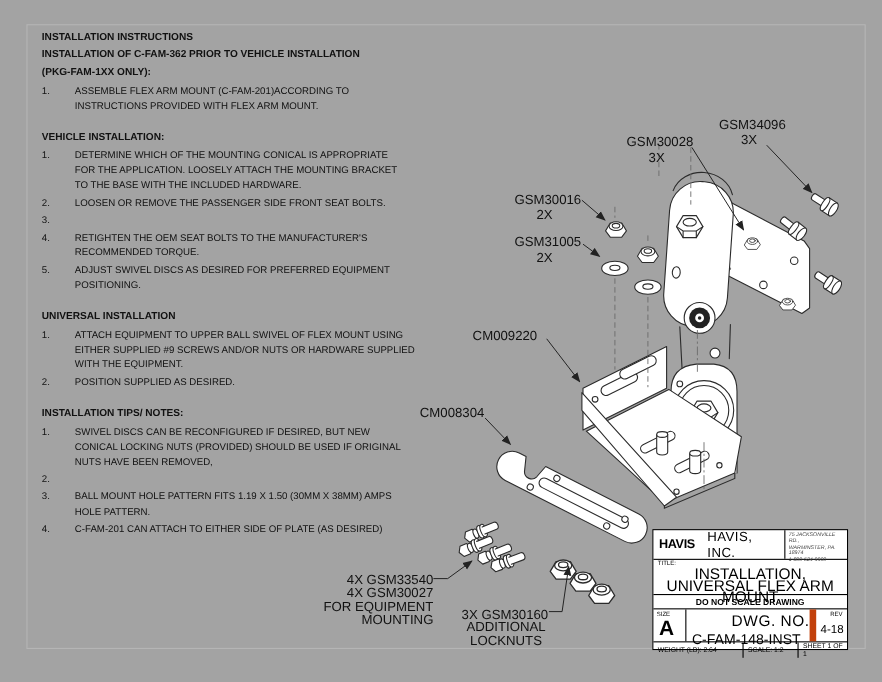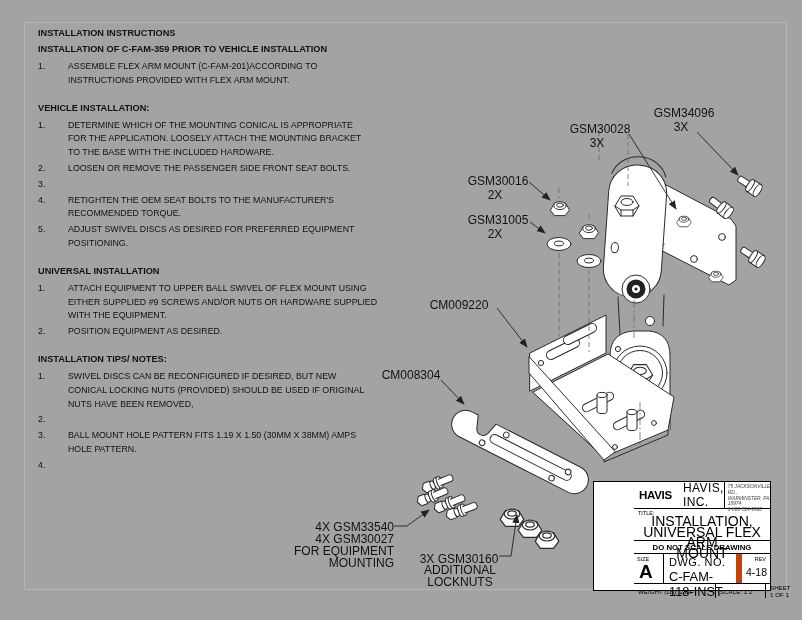--- a/index.html
+++ b/index.html
@@ -65,7 +65,7 @@
     <div class="section">
       <div>
           <div class="h">INSTALLATION INSTRUCTIONS</div>
-          <div class="h">INSTALLATION OF C-FAM-359 PRIOR TO VEHICLE INSTALLATION</div>
+          <div class="h">INSTALLATION OF C-FAM-362 PRIOR TO VEHICLE INSTALLATION</div>
         </div>
       <div class="items">
           <div class="li">

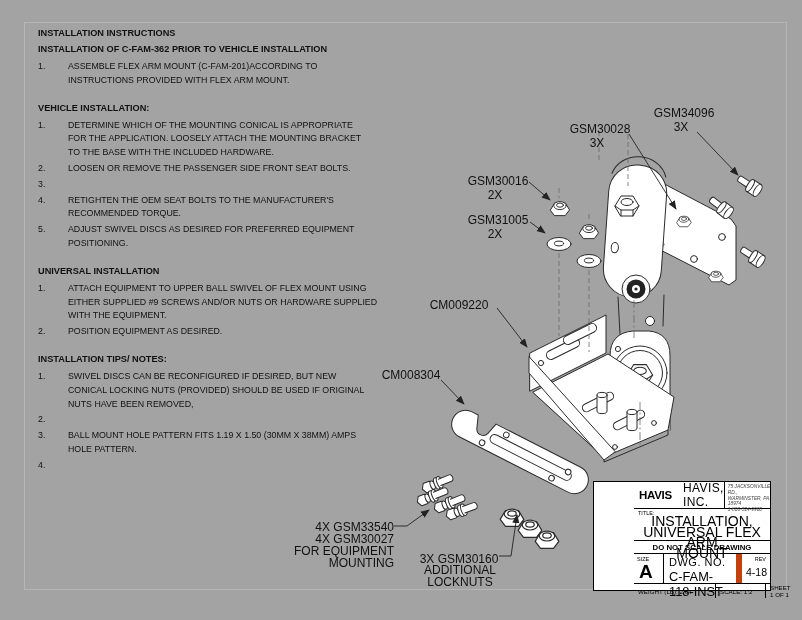--- a/index.html
+++ b/index.html
@@ -66,6 +66,7 @@
       <div>
           <div class="h">INSTALLATION INSTRUCTIONS</div>
           <div class="h">INSTALLATION OF C-FAM-362 PRIOR TO VEHICLE INSTALLATION</div>
+          <div class="h">(PKG-FAM-1XX ONLY):</div>
         </div>
       <div class="items">
           <div class="li">

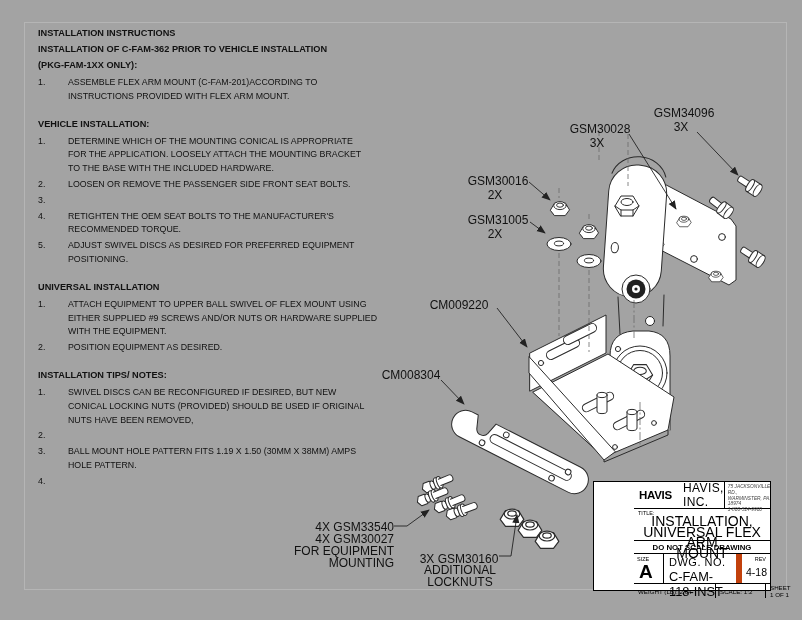--- a/index.html
+++ b/index.html
@@ -119,7 +119,7 @@
           </div>
           <div class="li">
             <span class="num">2.</span>
-            <span class="txt">POSITION EQUIPMENT AS DESIRED.</span>
+            <span class="txt">POSITION SUPPLIED AS DESIRED.</span>
           </div>
         </div>
     </div>

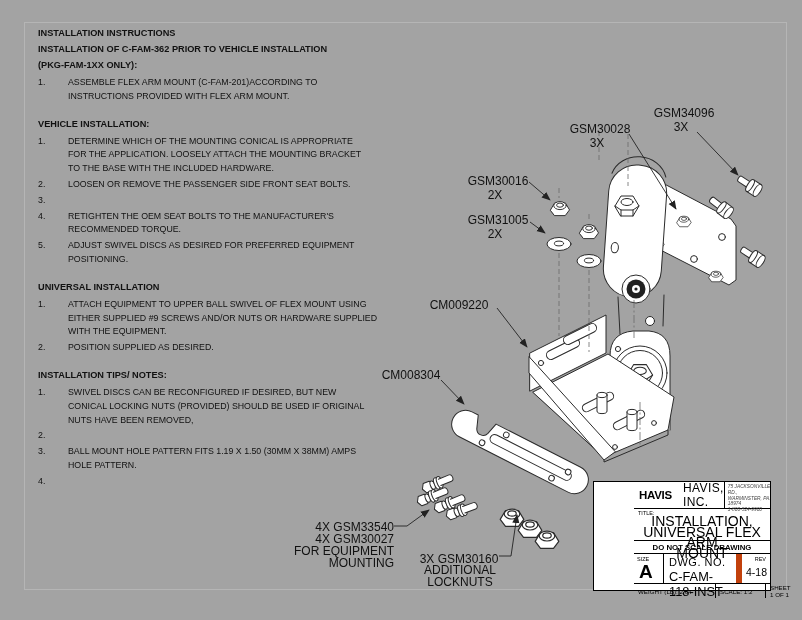--- a/index.html
+++ b/index.html
@@ -144,6 +144,7 @@
           </div>
           <div class="li">
             <span class="num">4.</span>
+            <span class="txt">C-FAM-201 CAN ATTACH TO EITHER SIDE OF PLATE (AS DESIRED)</span>
           </div>
         </div>
     </div>

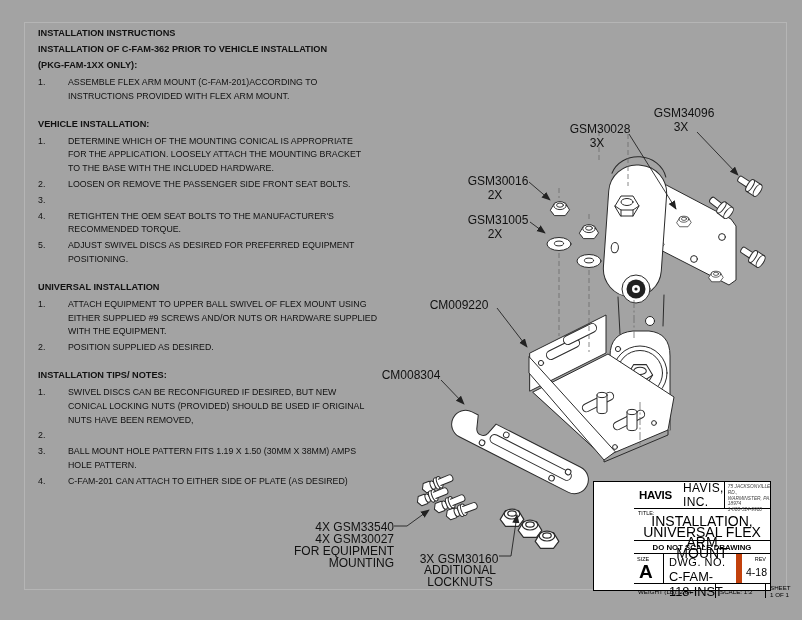--- a/index.html
+++ b/index.html
@@ -28,7 +28,7 @@
   
   .titleblock{position:absolute;left:593px;top:481px;width:178px;height:110px;
         border:1px solid #000;box-sizing:border-box;display:flex;flex-direction:column;
-        background:#fff;padding-left:40px;}
+        background:#fff;}
   .tb-row1{height:26px;flex:none;display:flex;border-bottom:1px solid #000;align-items:stretch;}
   .tb-logo{width:44px;flex:none;display:flex;align-items:center;padding-left:5px;
         font-weight:bold;font-size:11.5px;letter-spacing:-0.3px;}

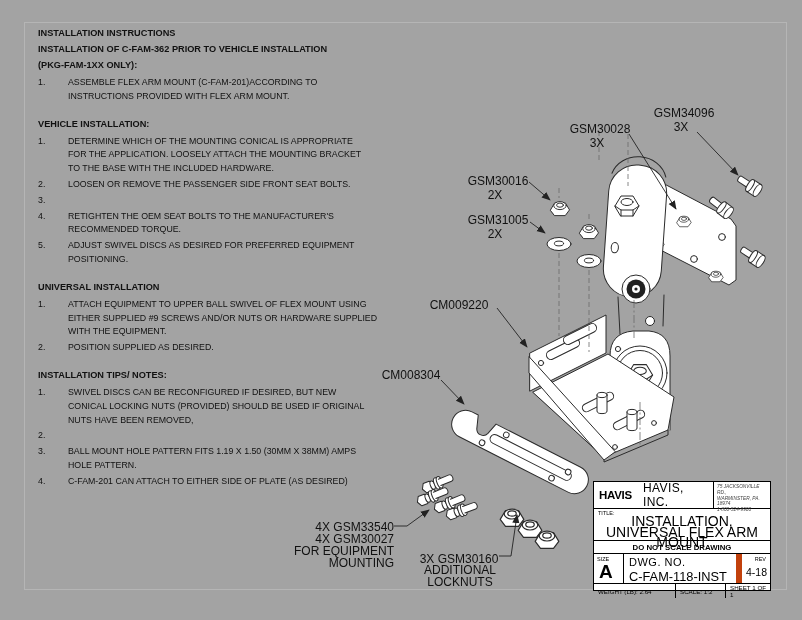--- a/index.html
+++ b/index.html
@@ -45,7 +45,7 @@
   .tb-size-label{font-size:5.5px;position:absolute;left:3px;top:2px;}
   .tb-size-val{font-size:19px;font-weight:bold;position:absolute;left:5px;top:7px;}
   .tb-dwg{flex:1;padding-left:5px;}
-  .tb-dwg-label{font-size:11px;margin-top:2px;letter-spacing:0.5px;}
+  .tb-dwg-label{font-size:14px;margin-top:2px;letter-spacing:0.5px;text-align:right;}
   .tb-dwg-val{font-size:12.8px;margin-top:1px;}
   .tb-rev{width:28px;flex:none;border-left:6px solid #c2410c;position:relative;}
   .tb-rev-label{font-size:5.5px;position:absolute;right:4px;top:2px;}

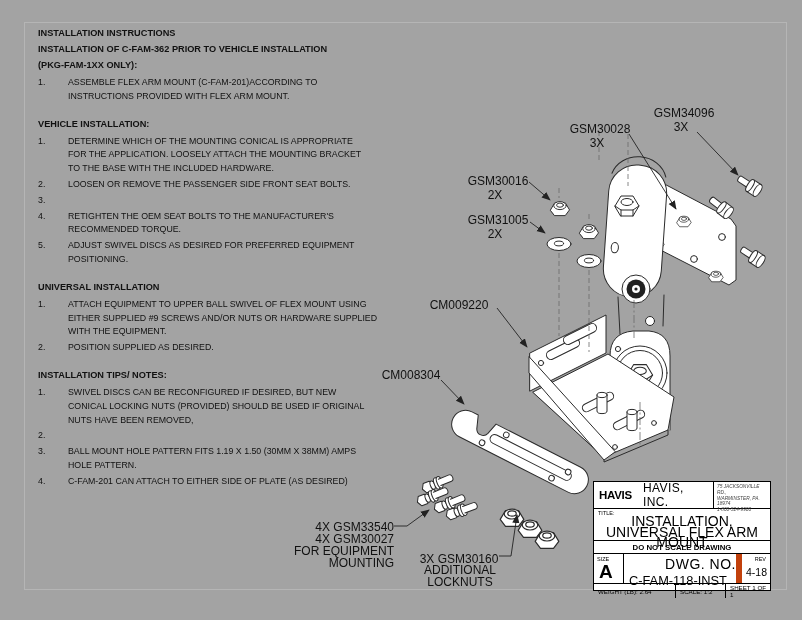--- a/index.html
+++ b/index.html
@@ -347,7 +347,7 @@
       </div>
       <div class="tb-dwg">
         <div class="tb-dwg-label">DWG.  NO.</div>
-        <div class="tb-dwg-val">C-FAM-118-INST</div>
+        <div class="tb-dwg-val">C-FAM-148-INST</div>
       </div>
       <div class="tb-rev">
         <div class="tb-rev-label">REV</div>

